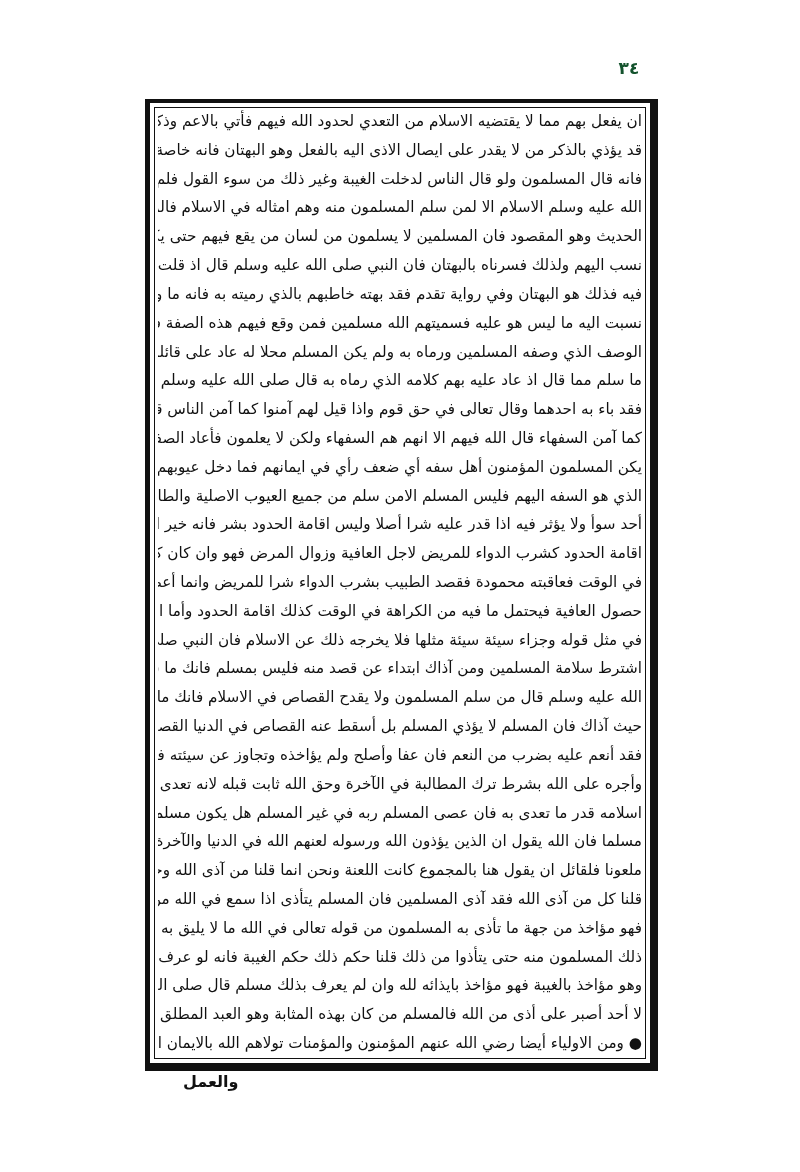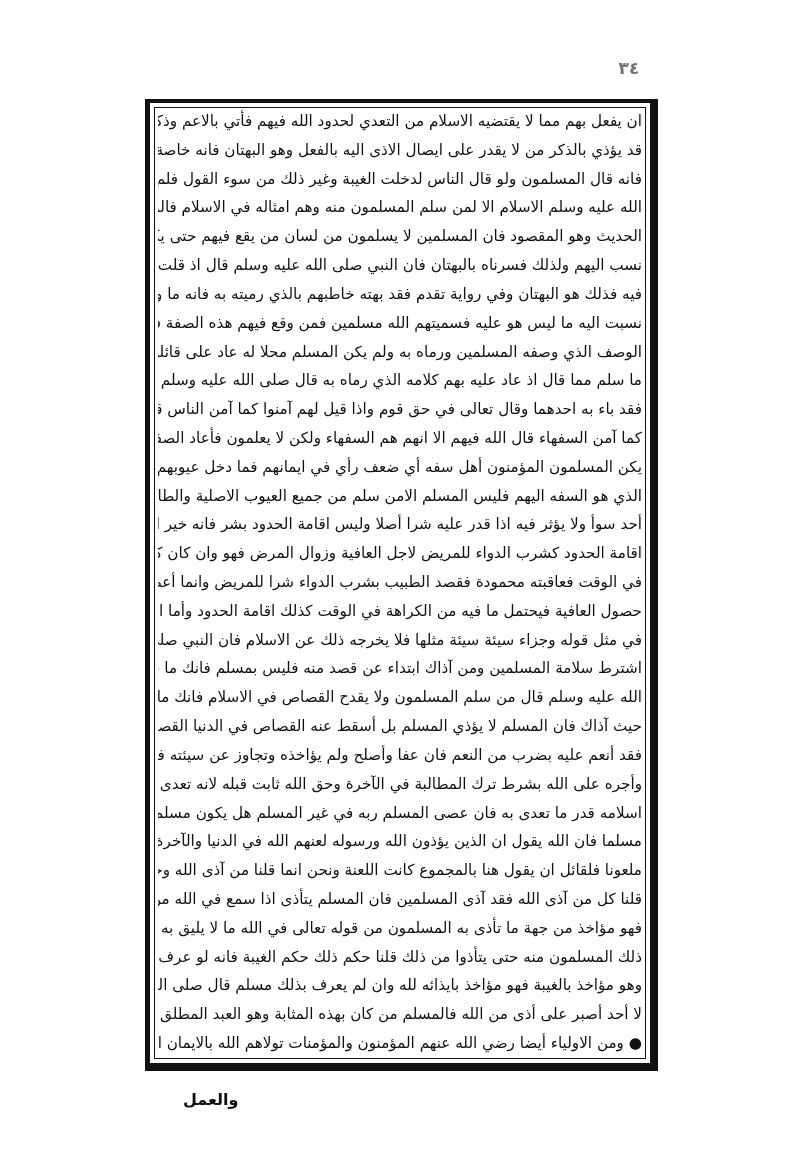--- a/index.html
+++ b/index.html
@@ -9,7 +9,7 @@
   }
   .page-number {
     position: absolute; left: 614px; top: 58px; width: 30px; text-align: center;
-    font-size: 17px; font-weight: bold; direction: rtl; color: #737373;
+    font-size: 17px; font-weight: bold; direction: rtl; color: #14532d;
   }
   .frame-outer {
     position: absolute; left: 145px; top: 99px; width: 500px; height: 960px;

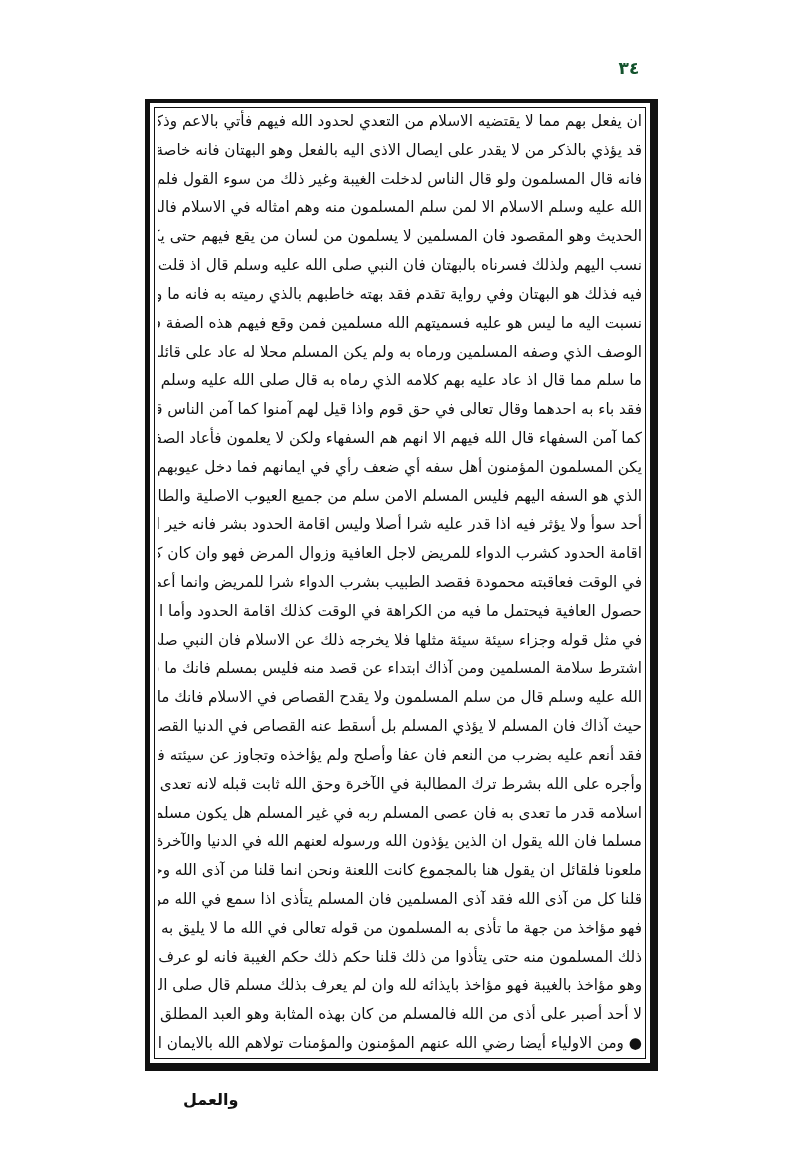--- a/index.html
+++ b/index.html
@@ -32,7 +32,7 @@
   }
   .catchword {
     position: absolute; left: 183px; top: 1072px; font-size: 16px; font-weight: bold;
-    direction: rtl; color: #111; margin-top: 18px;
+    direction: rtl; color: #111;
   }
 </style>
 </head>

